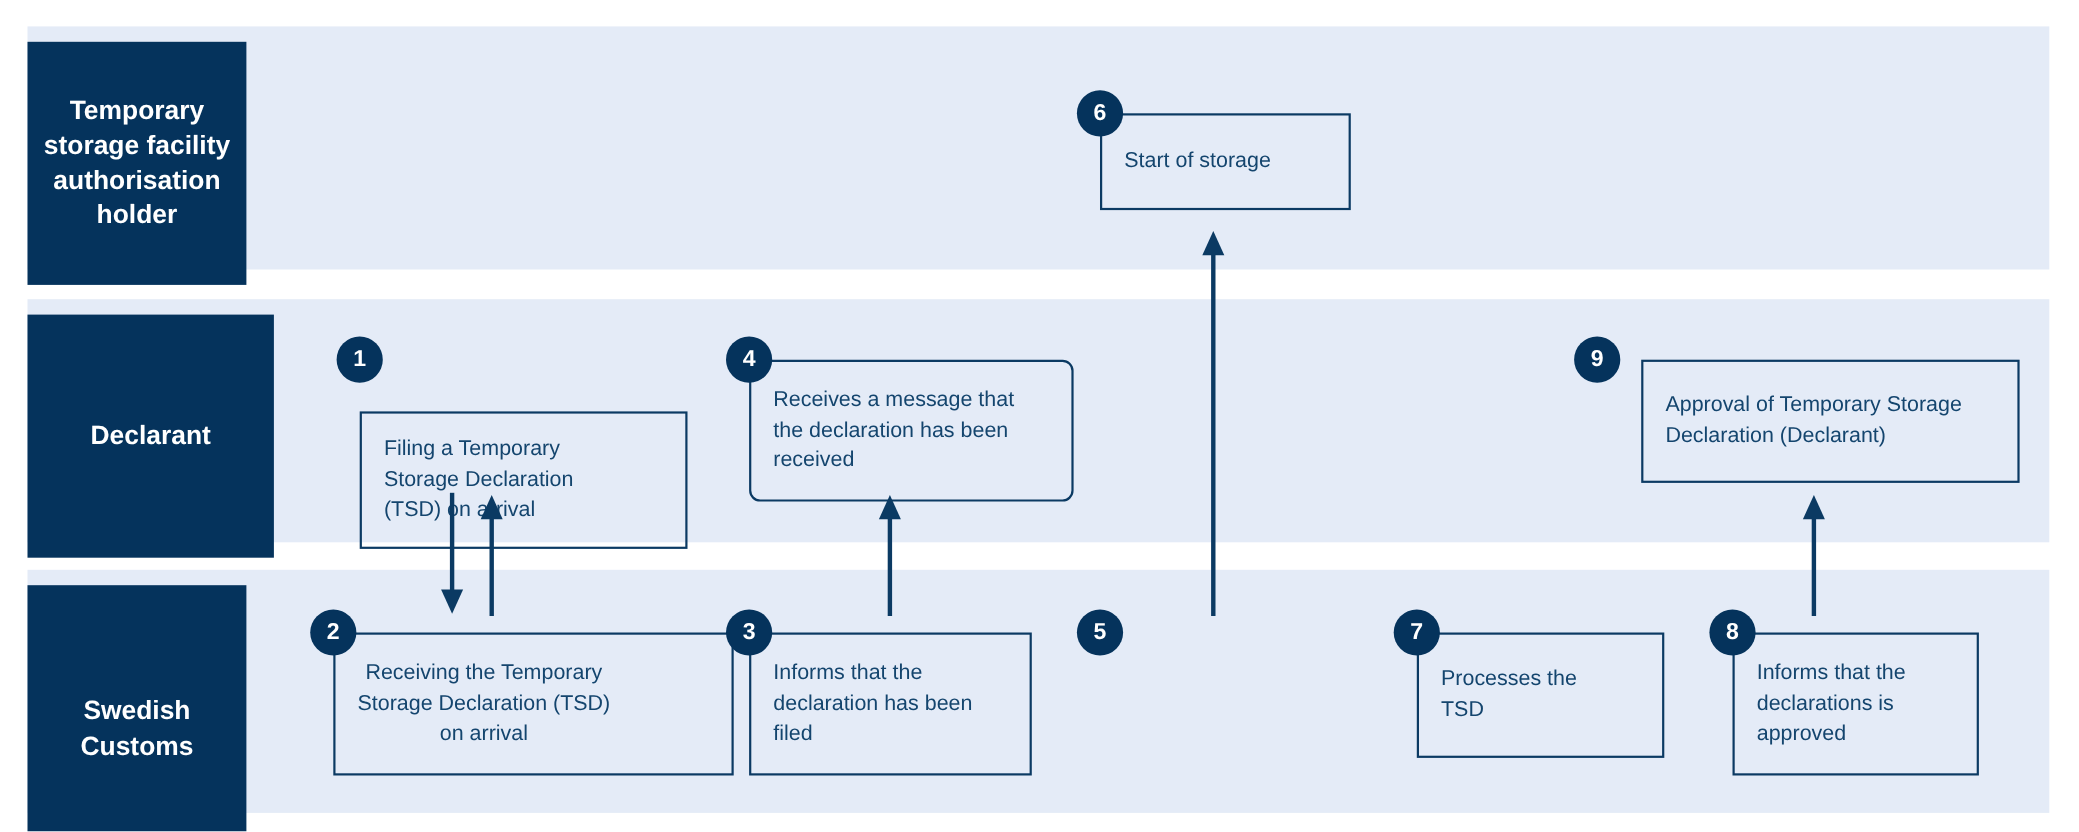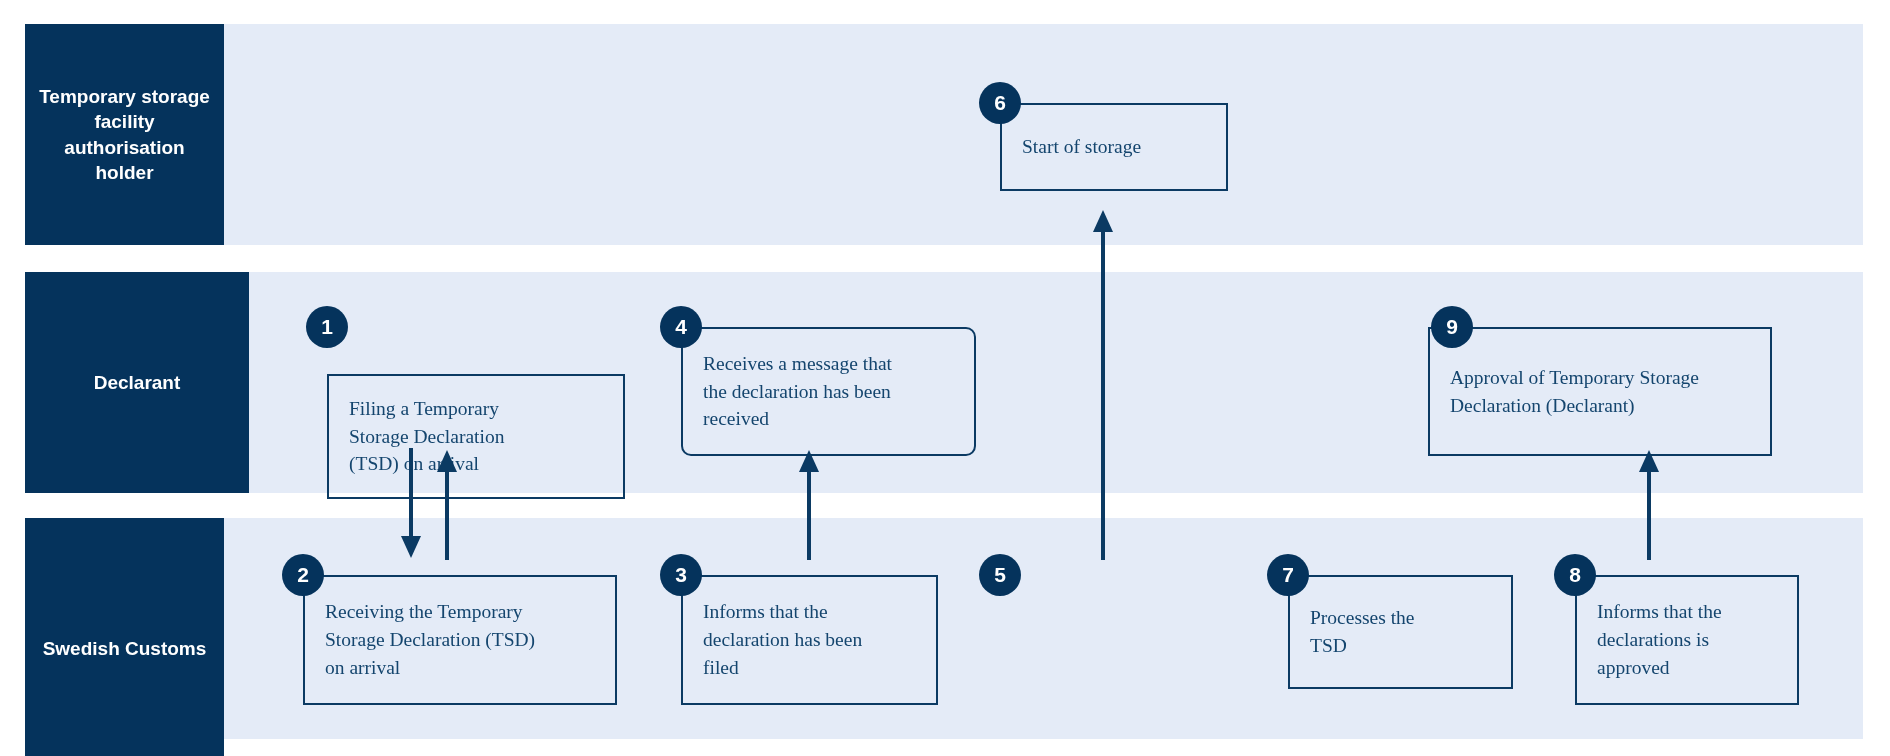--- a/index.html
+++ b/index.html
@@ -28,13 +28,14 @@
     background: #05335c;
     color: #ffffff;
     font-weight: bold;
-    font-size: 19px;
+    font-size: 24px;
     line-height: 1.33;
     display: flex;
     align-items: center;
     justify-content: center;
     text-align: center;
     padding: 4px 10px;
+    margin-top: 14px;
   }
 
   

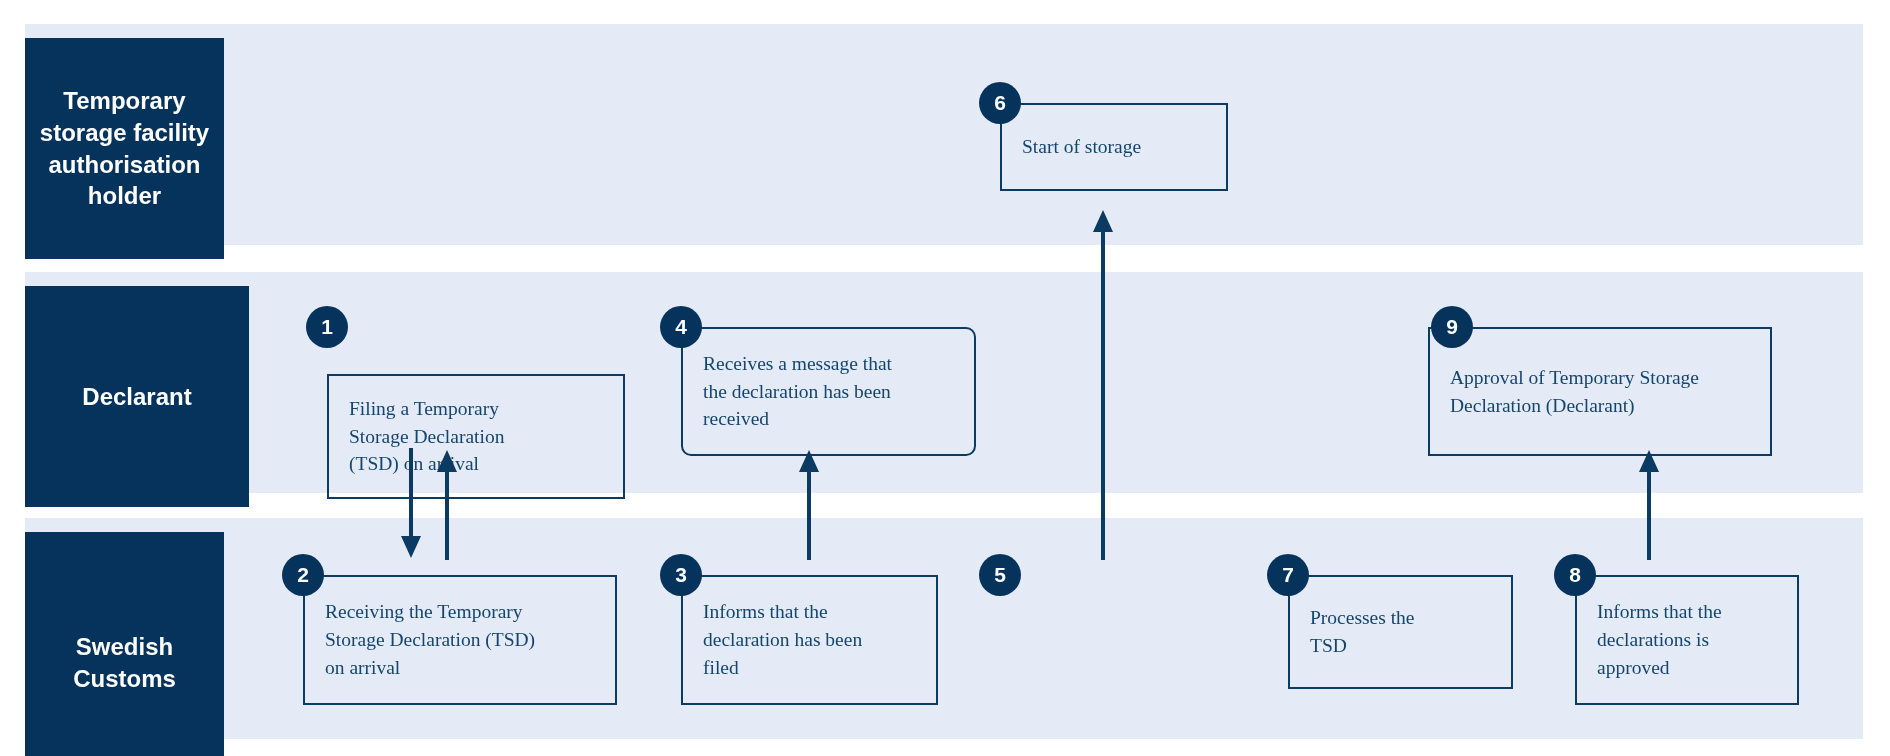--- a/index.html
+++ b/index.html
@@ -45,7 +45,6 @@
     background: transparent;
     display: flex;
     align-items: center;
-    font-family: Liberation Serif, serif;
   }
   .node-text {
     color: #14456e;

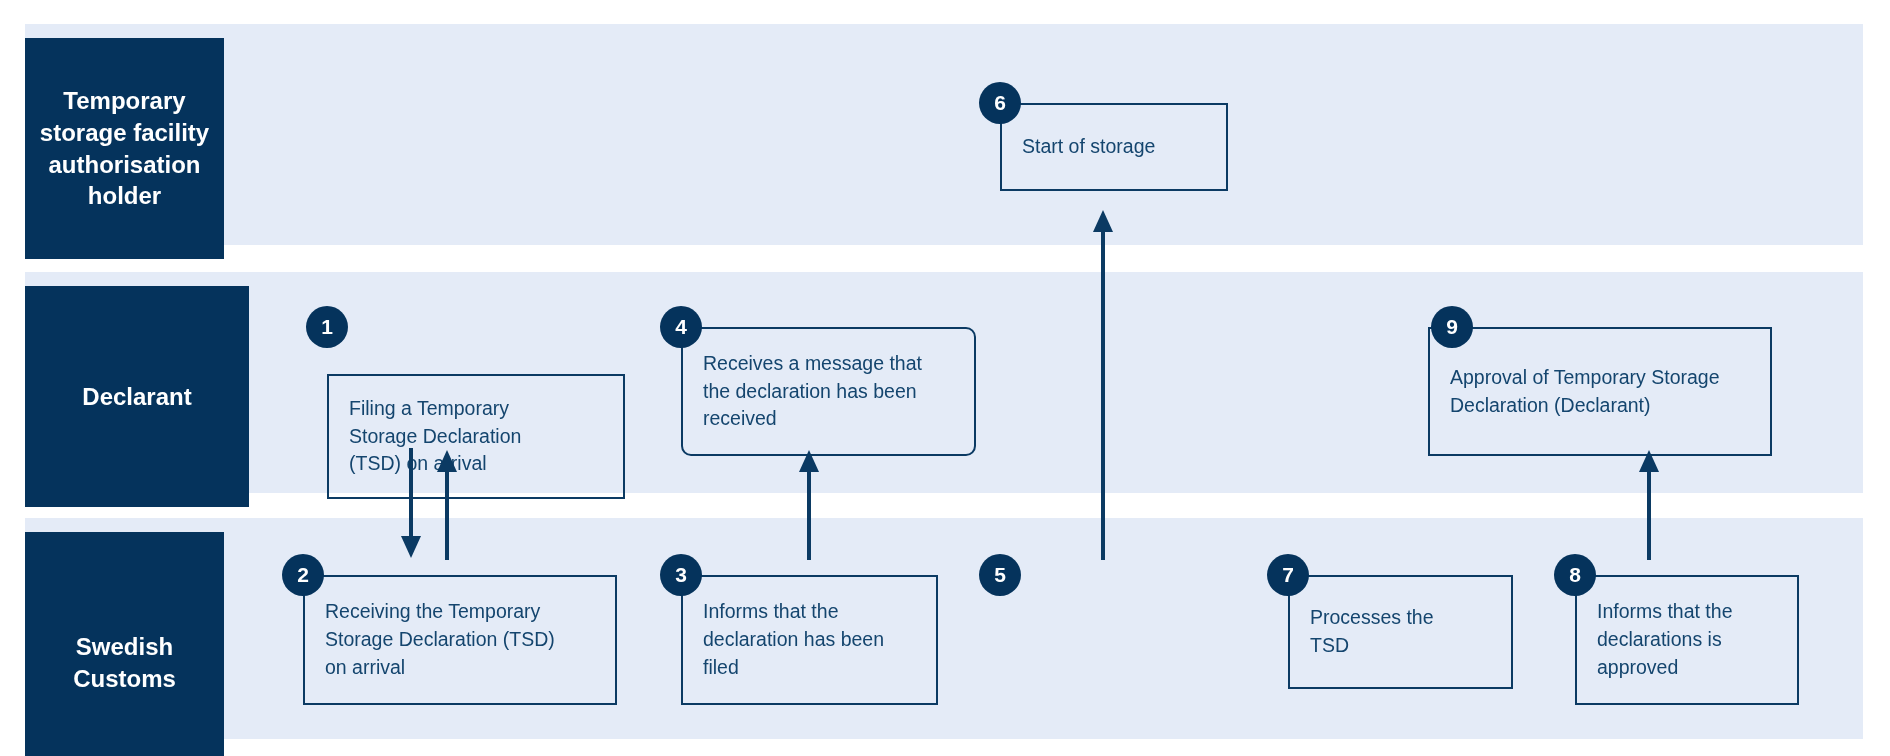--- a/index.html
+++ b/index.html
@@ -143,7 +143,7 @@
   </div>
   <div class="badge" style="left:660px; top:306px;">4</div>
 
-  <div class="node" style="left:1428px; top:327px; width:344px; height:129px;">
+  <div class="node" style="left:1492px; top:327px; width:344px; height:112px;">
     <span class="node-text">Approval of Temporary Storage
 Declaration (Declarant)</span>
   </div>

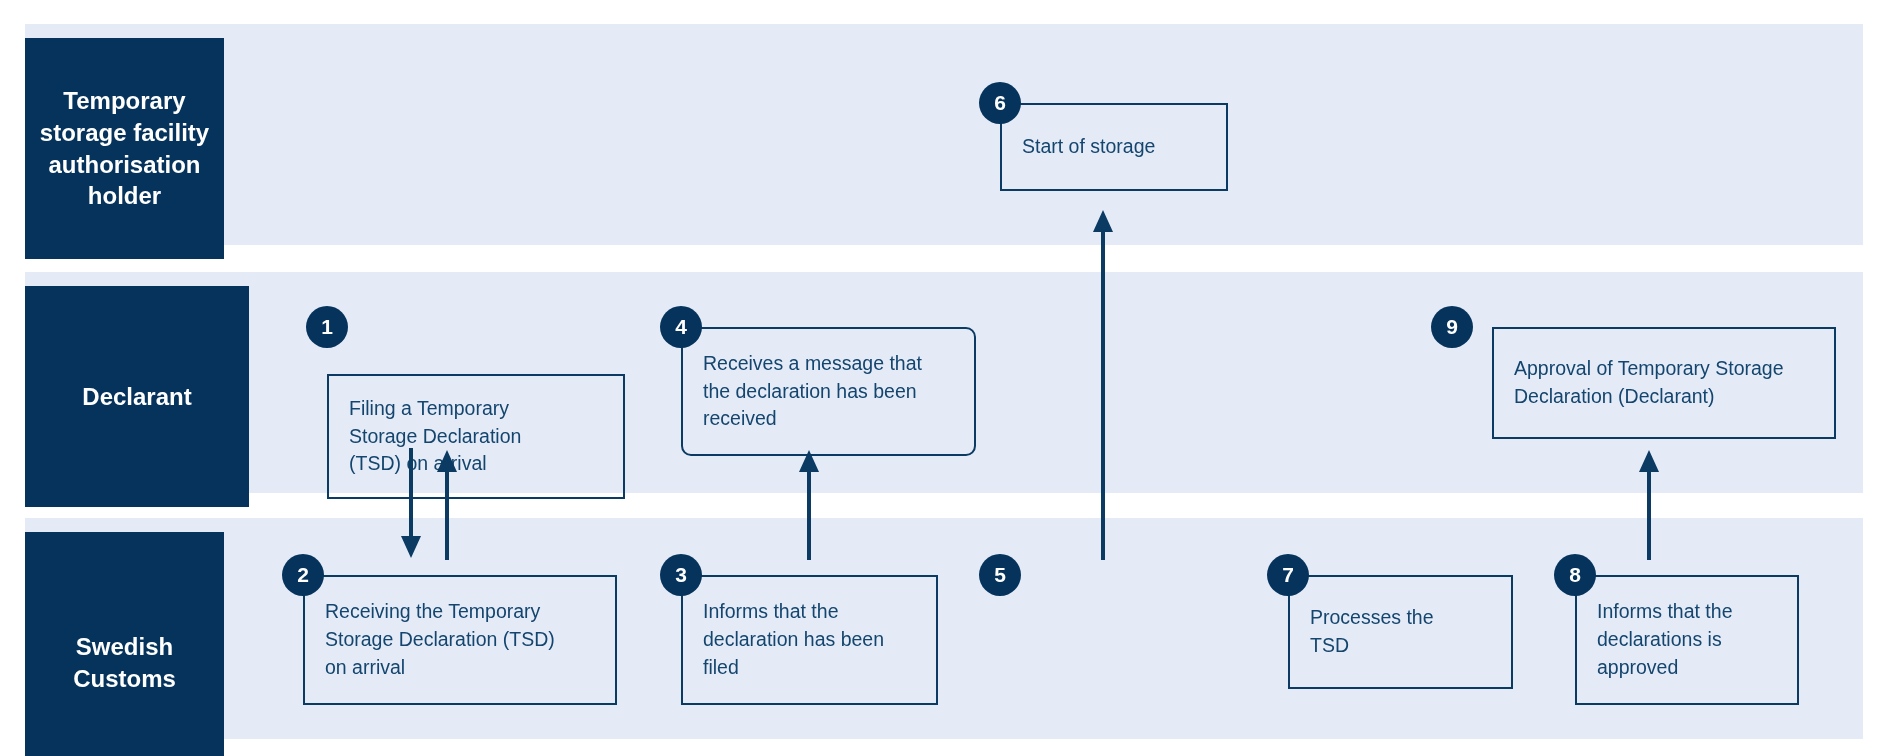--- a/index.html
+++ b/index.html
@@ -149,7 +149,7 @@
   </div>
   <div class="badge" style="left:1431px; top:306px;">9</div>
 
-  <div class="node" style="left:303px; top:575px; width:314px; height:130px;">
+  <div class="node" style="left:303px; top:575px; width:364px; height:130px;text-align:center;">
     <span class="node-text">Receiving the Temporary
 Storage Declaration (TSD)
 on arrival</span>

